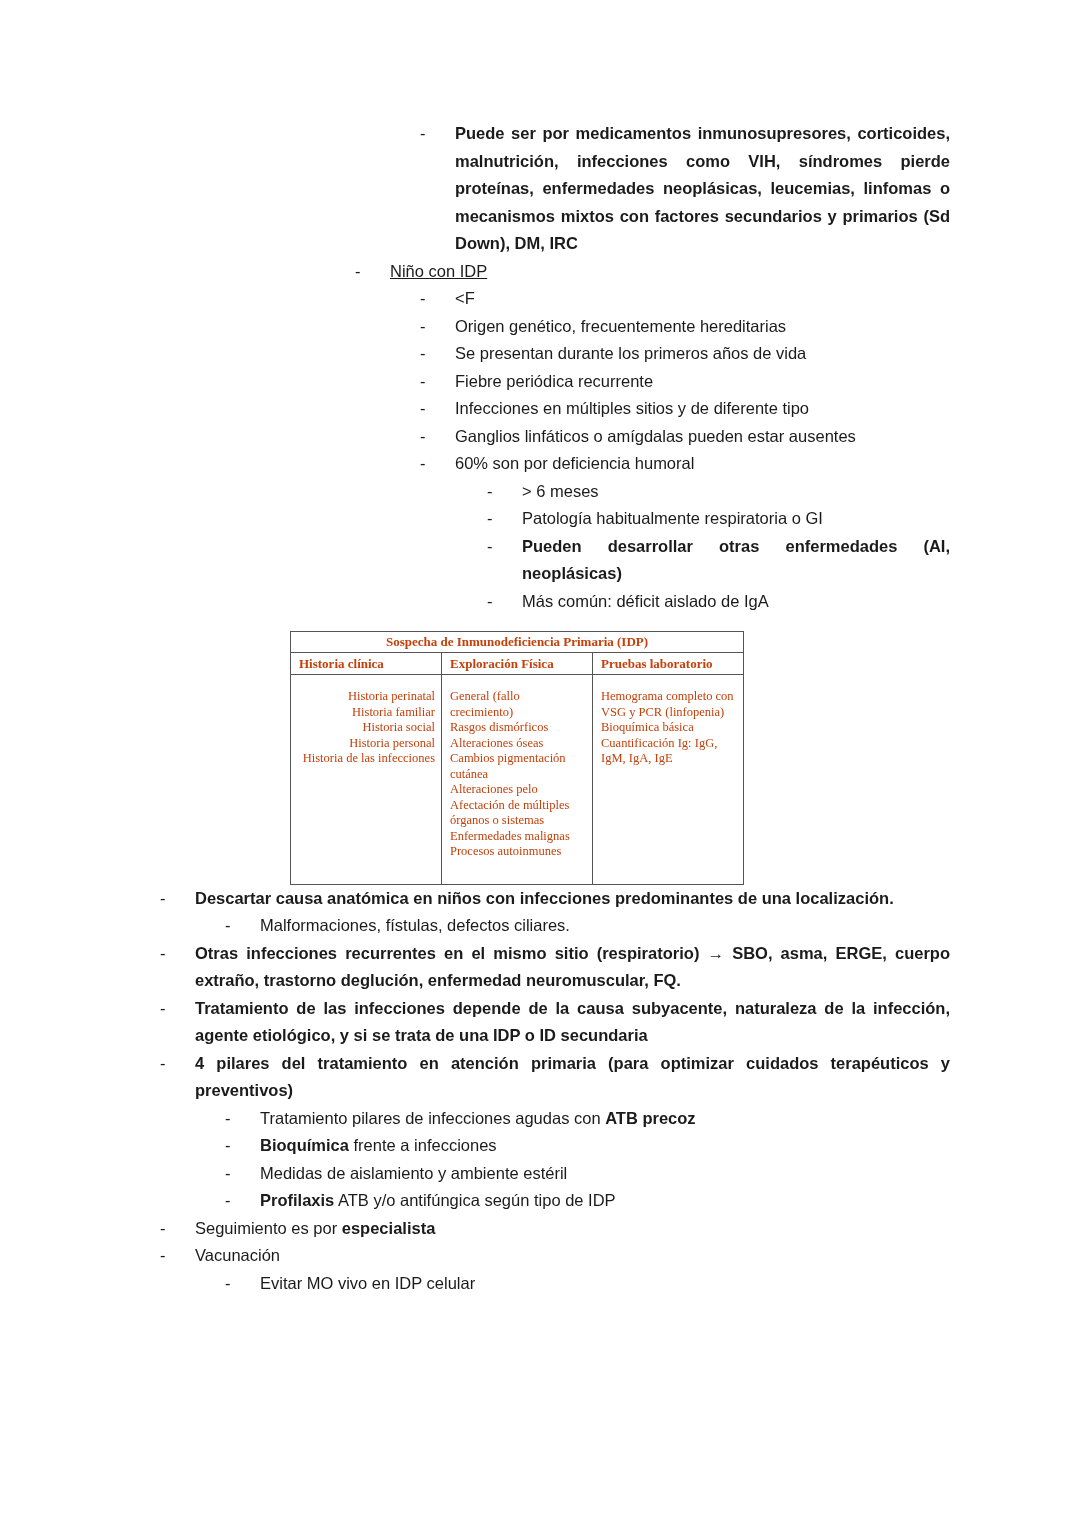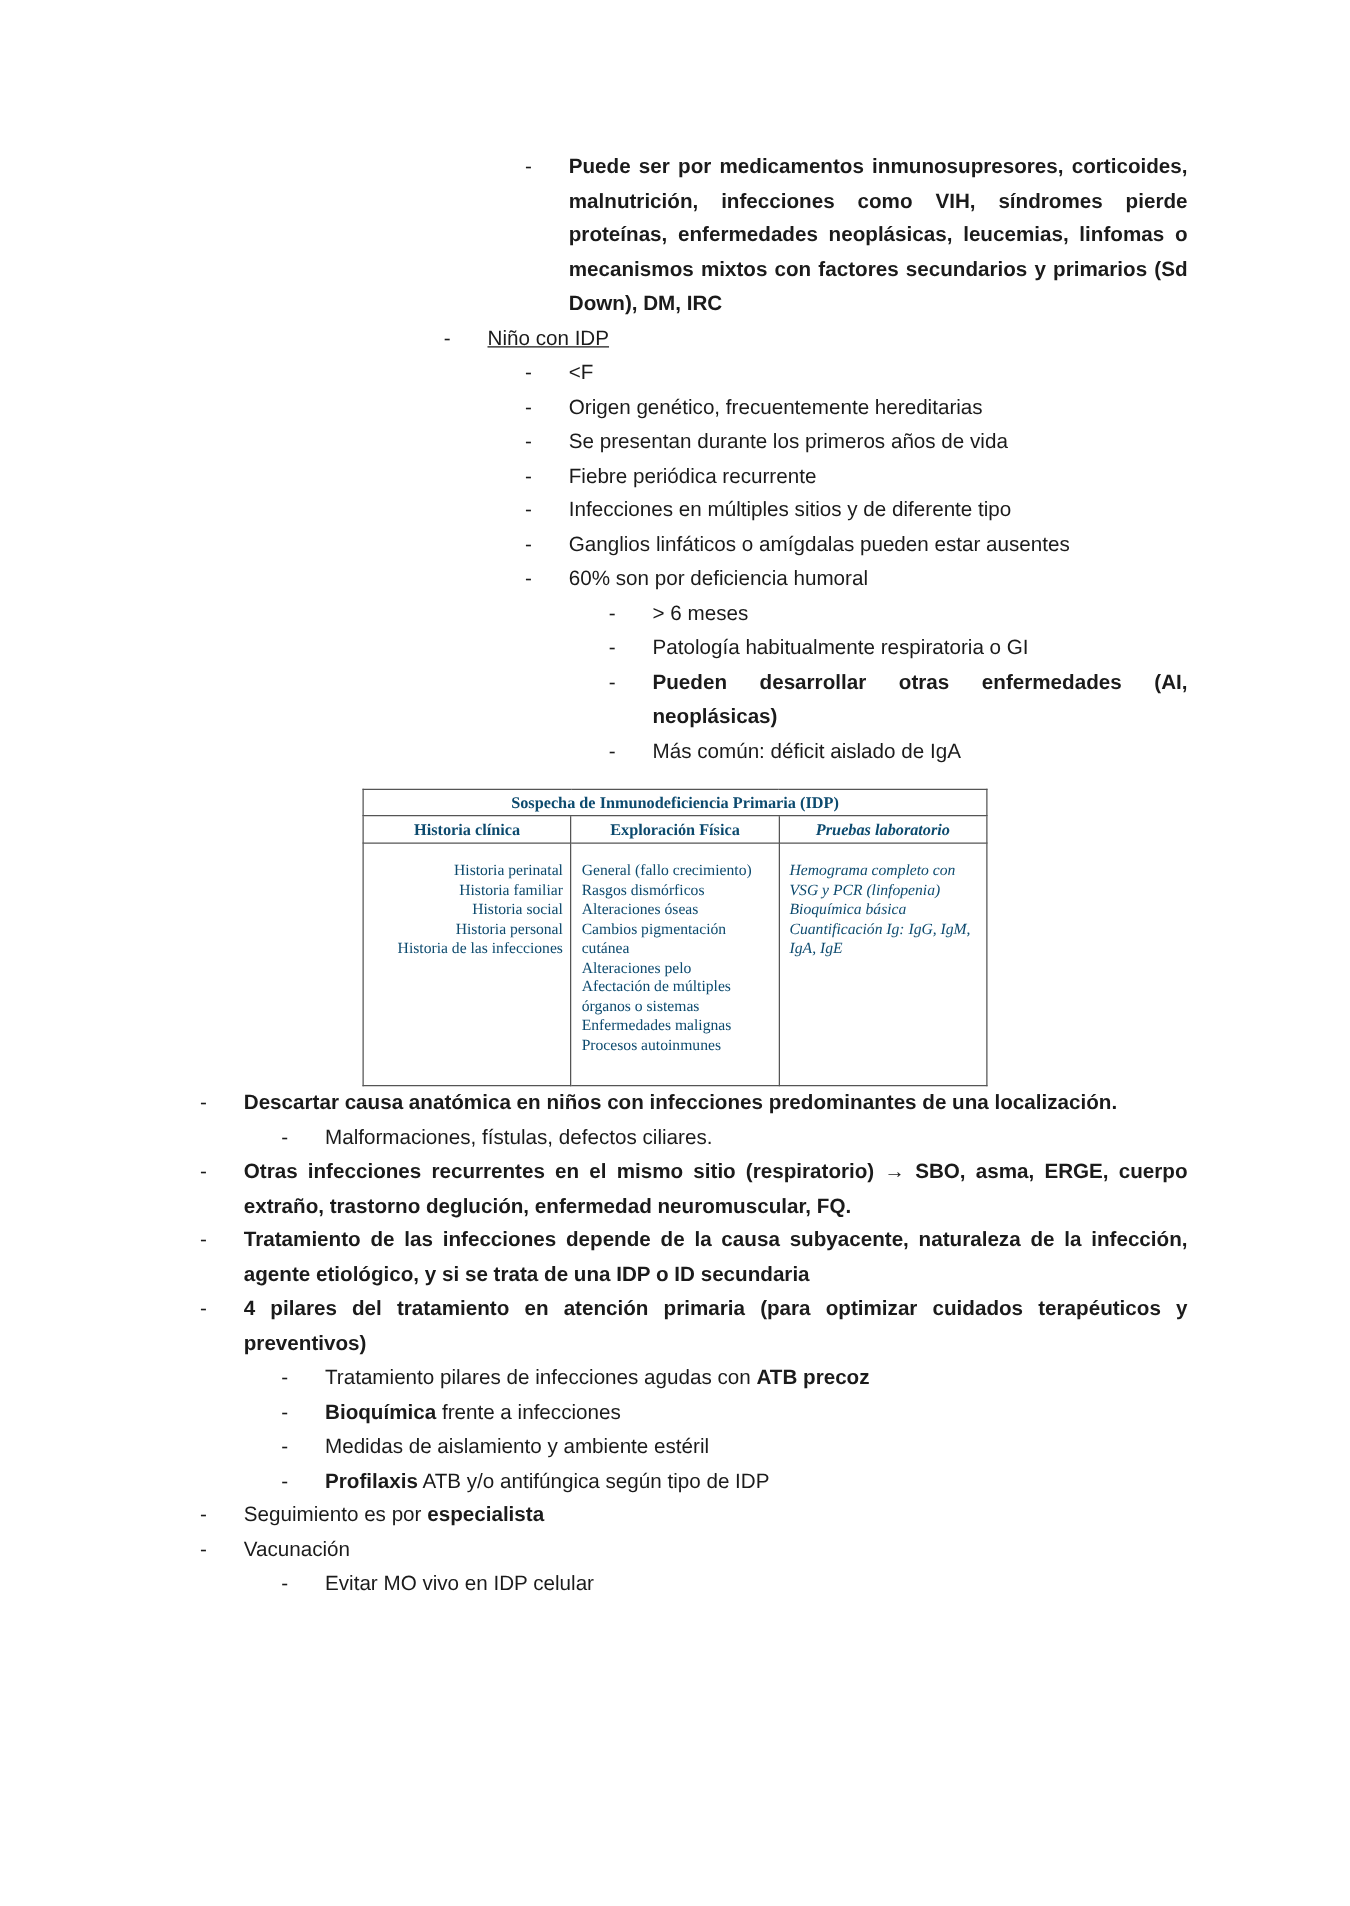--- a/index.html
+++ b/index.html
@@ -38,12 +38,12 @@
   .idp-table {
     border-collapse: collapse;
     table-layout: fixed;
-    width: 500px;
+    width: 454px;
     margin: 16px 0 0 160px;
     font-family: "Liberation Serif", "DejaVu Serif", serif;
     font-size: 12.5px;
     line-height: 15.5px;
-    color: #0c4a6e;
+    color: #c2410c;
   }
   .idp-table th, .idp-table td { border: 1px solid #555555; }
   .t-title {

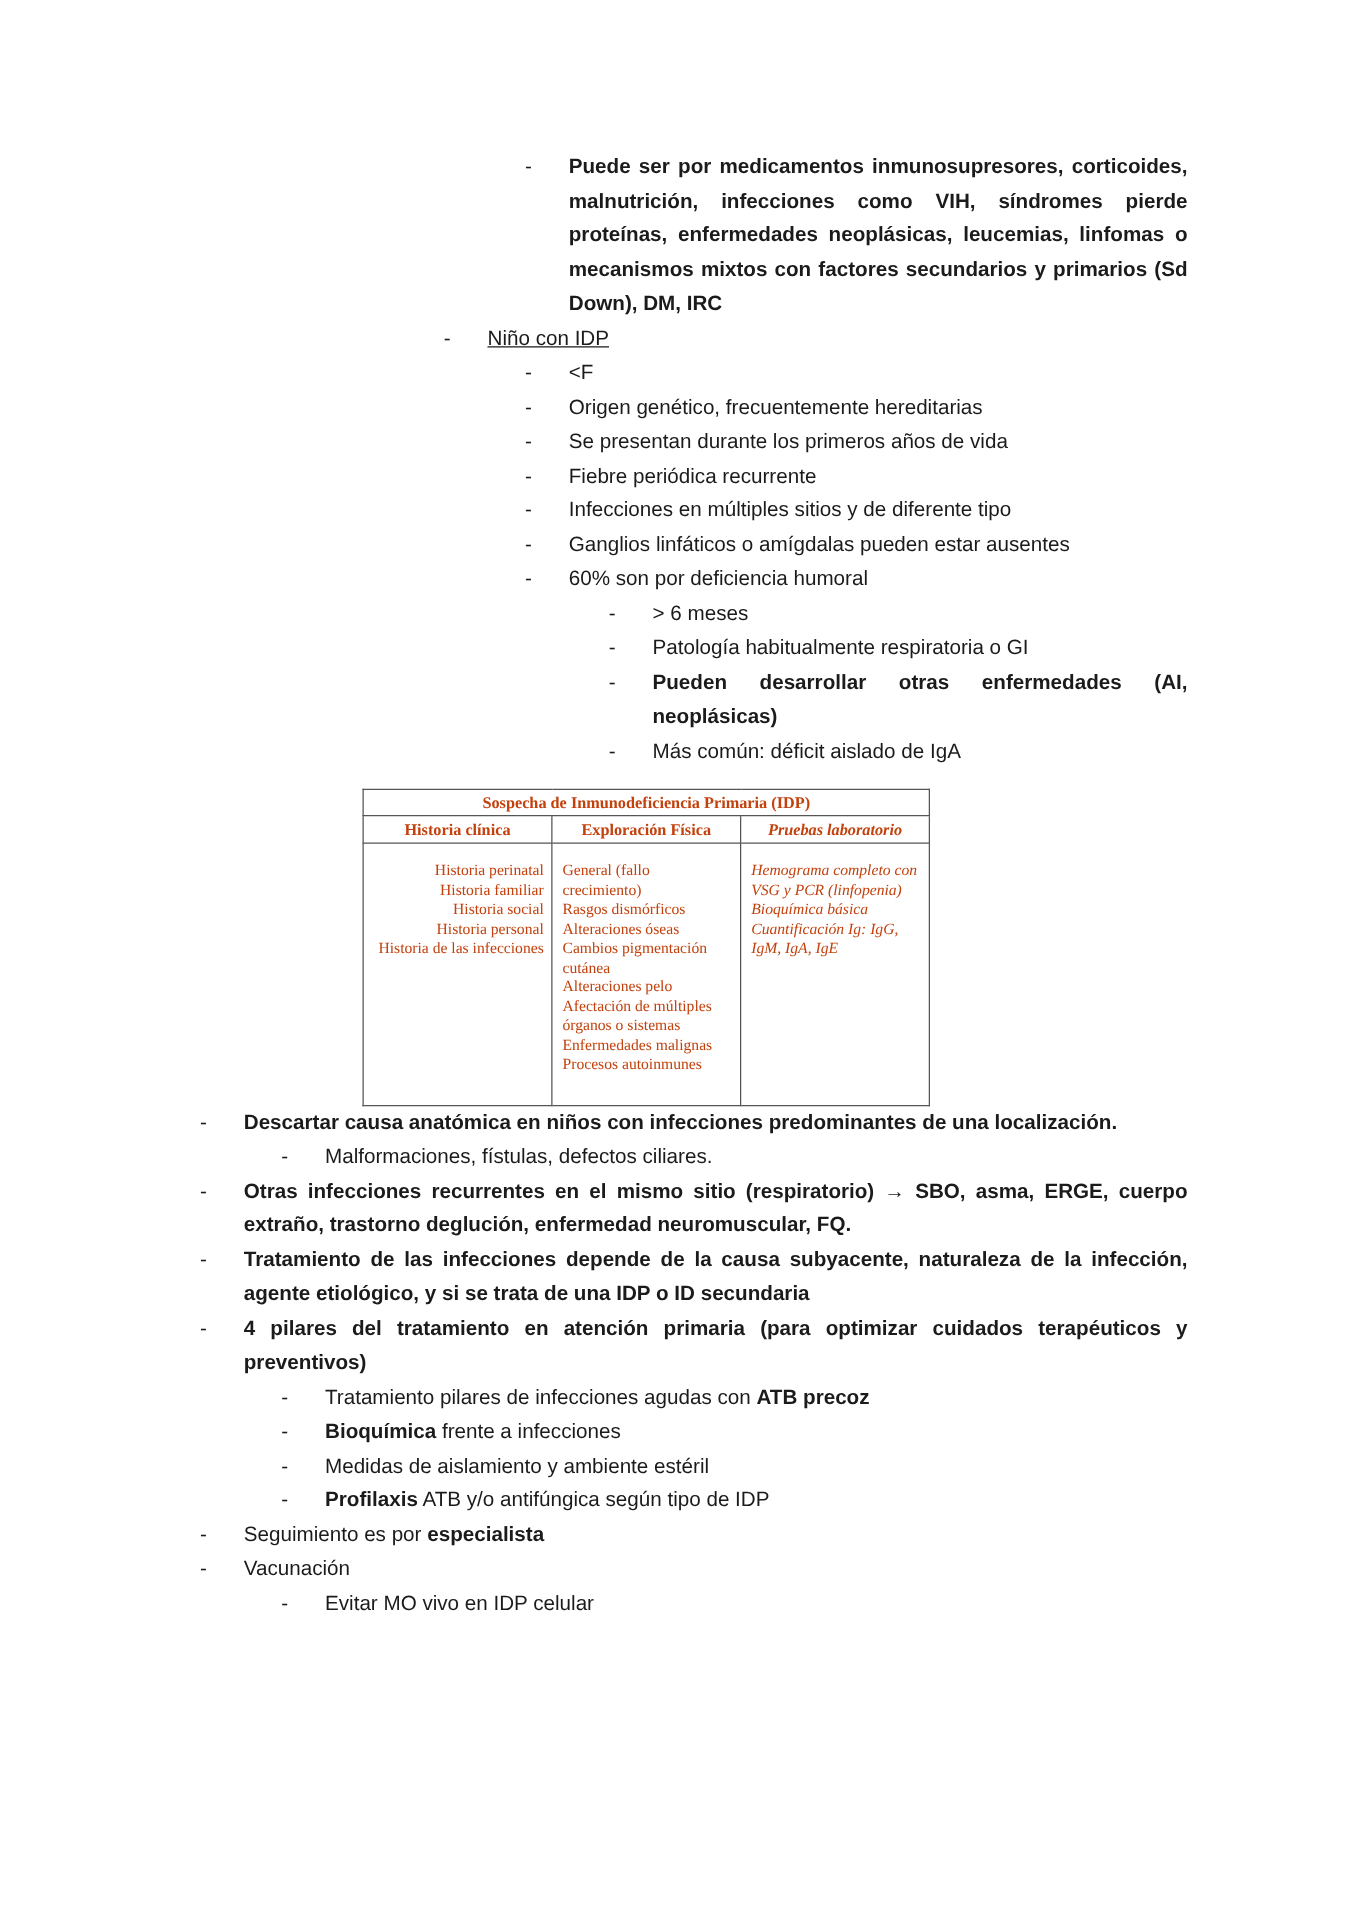--- a/index.html
+++ b/index.html
@@ -53,7 +53,7 @@
     font-size: 13px;
   }
   .t-head th {
-    text-align: center;
+    text-align: left;
     font-weight: bold;
     padding: 3px 8px;
     font-size: 13px;

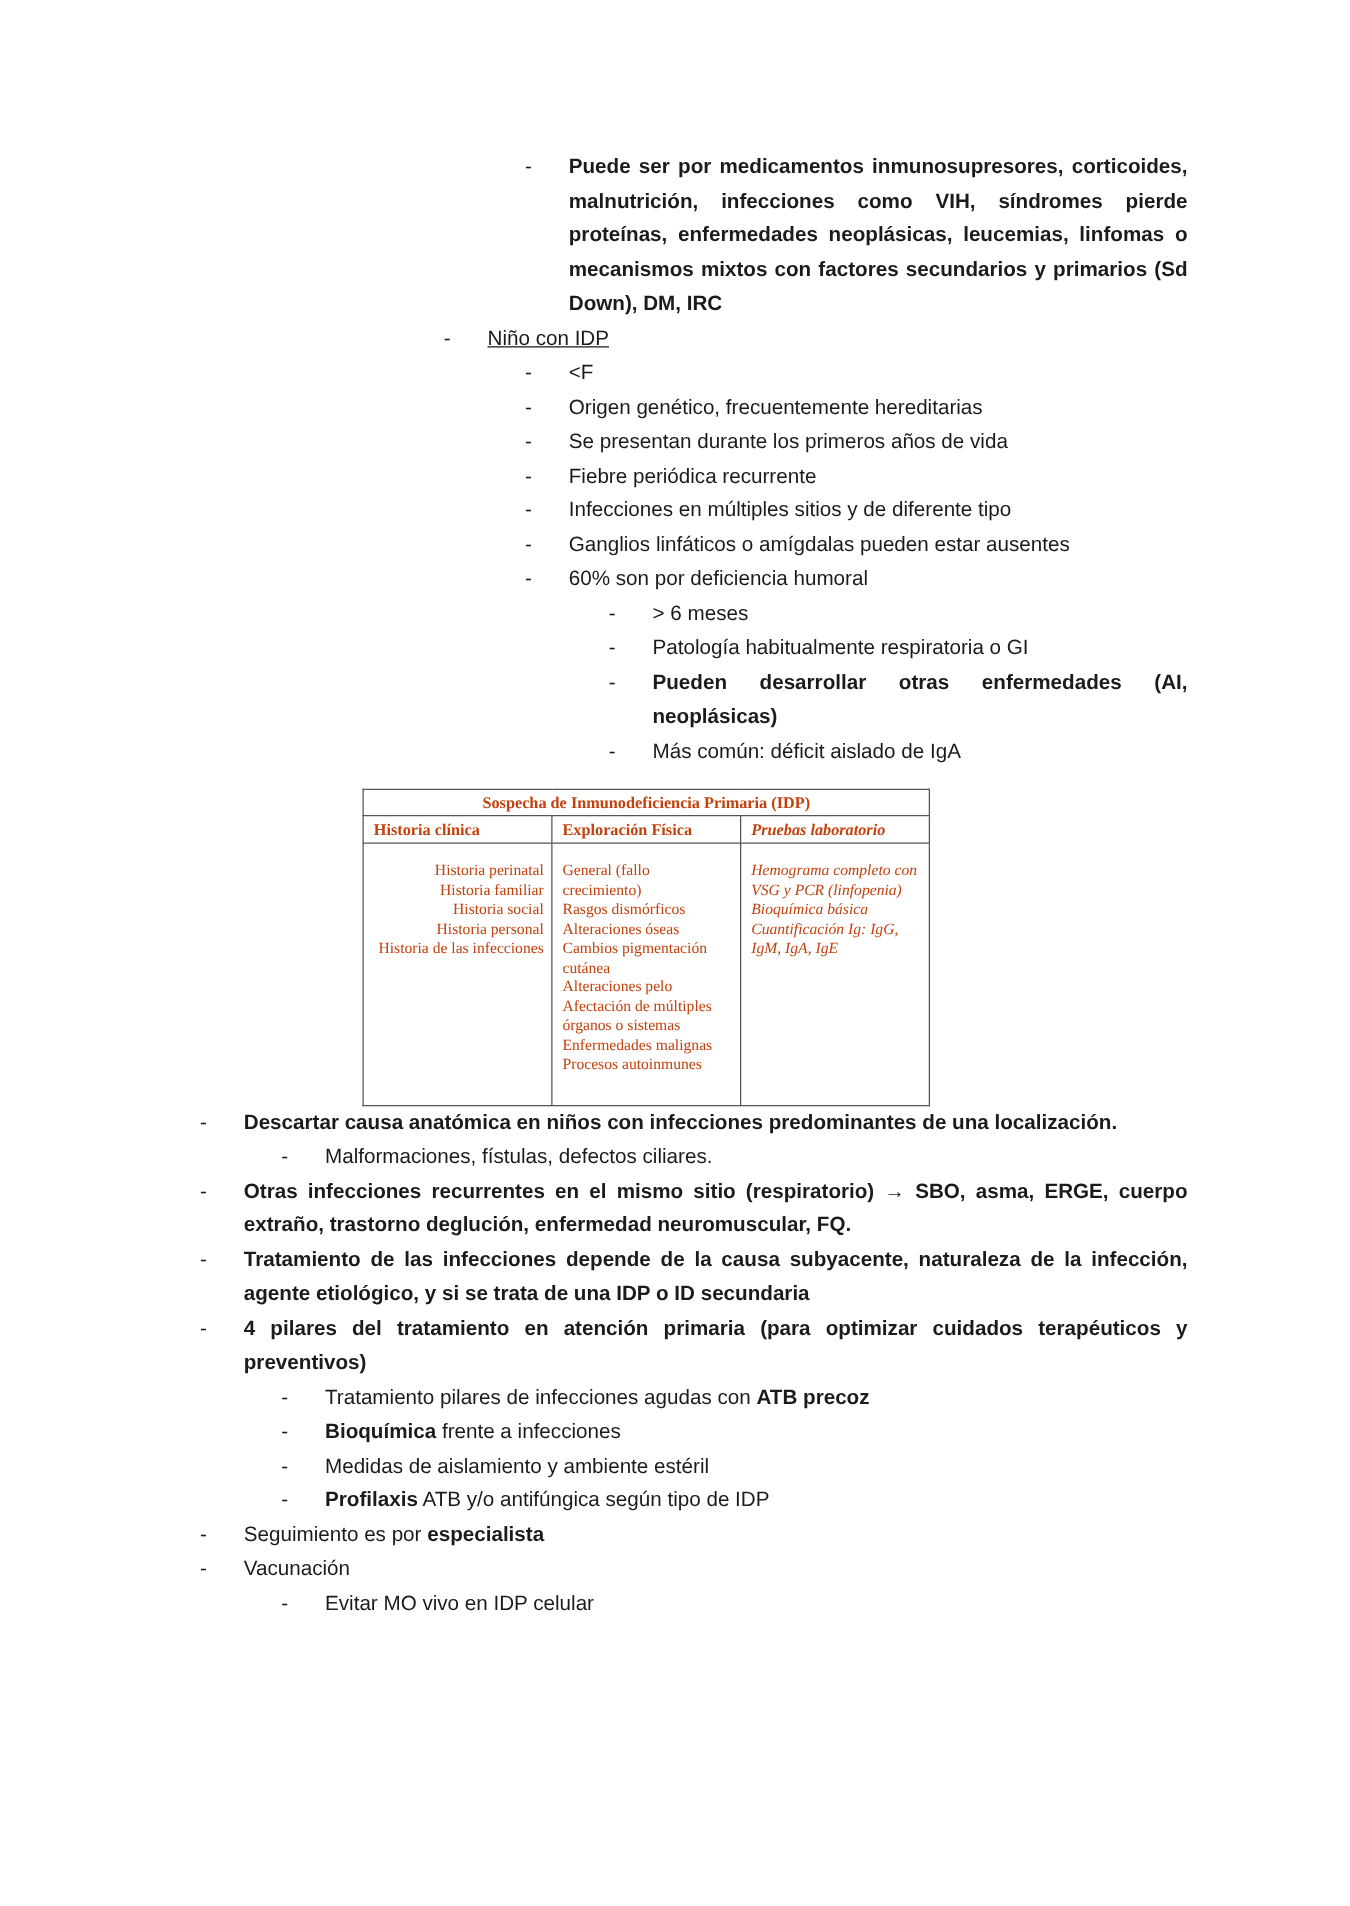--- a/index.html
+++ b/index.html
@@ -64,7 +64,7 @@
   }
   .c1 { width: 155px; text-align: right; }
   .c2 { width: 165px; }
-  .c3 { width: 180px; font-style: italic; }
+  .c3 { width: 180px; }
 </style>
 </head>
 <body>

